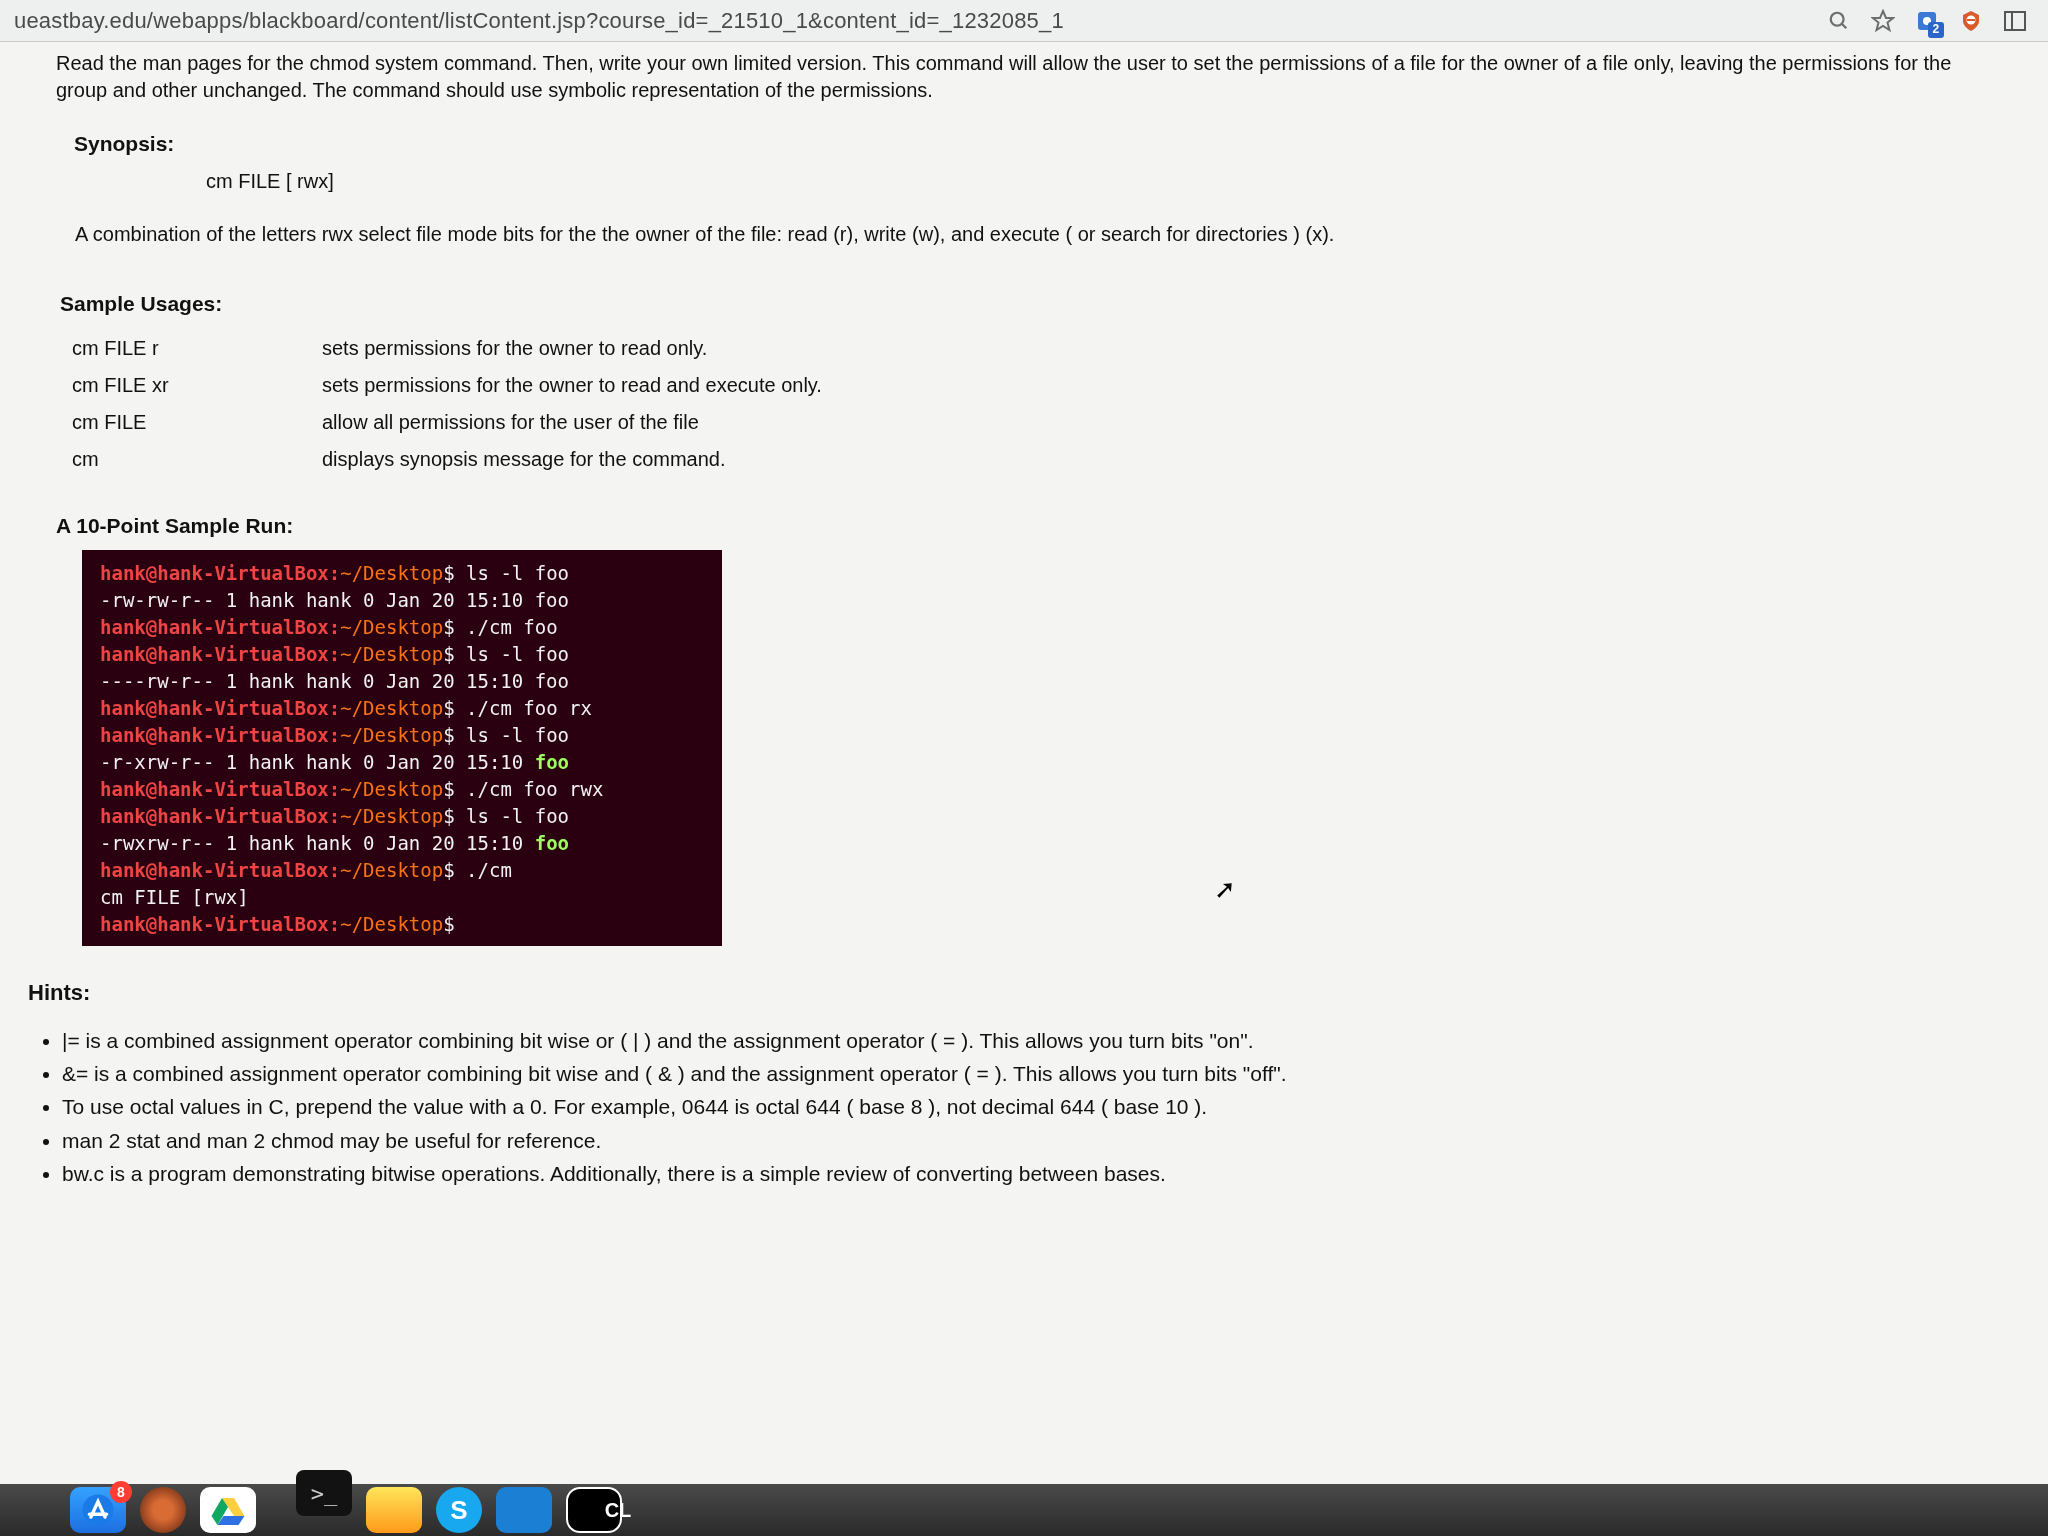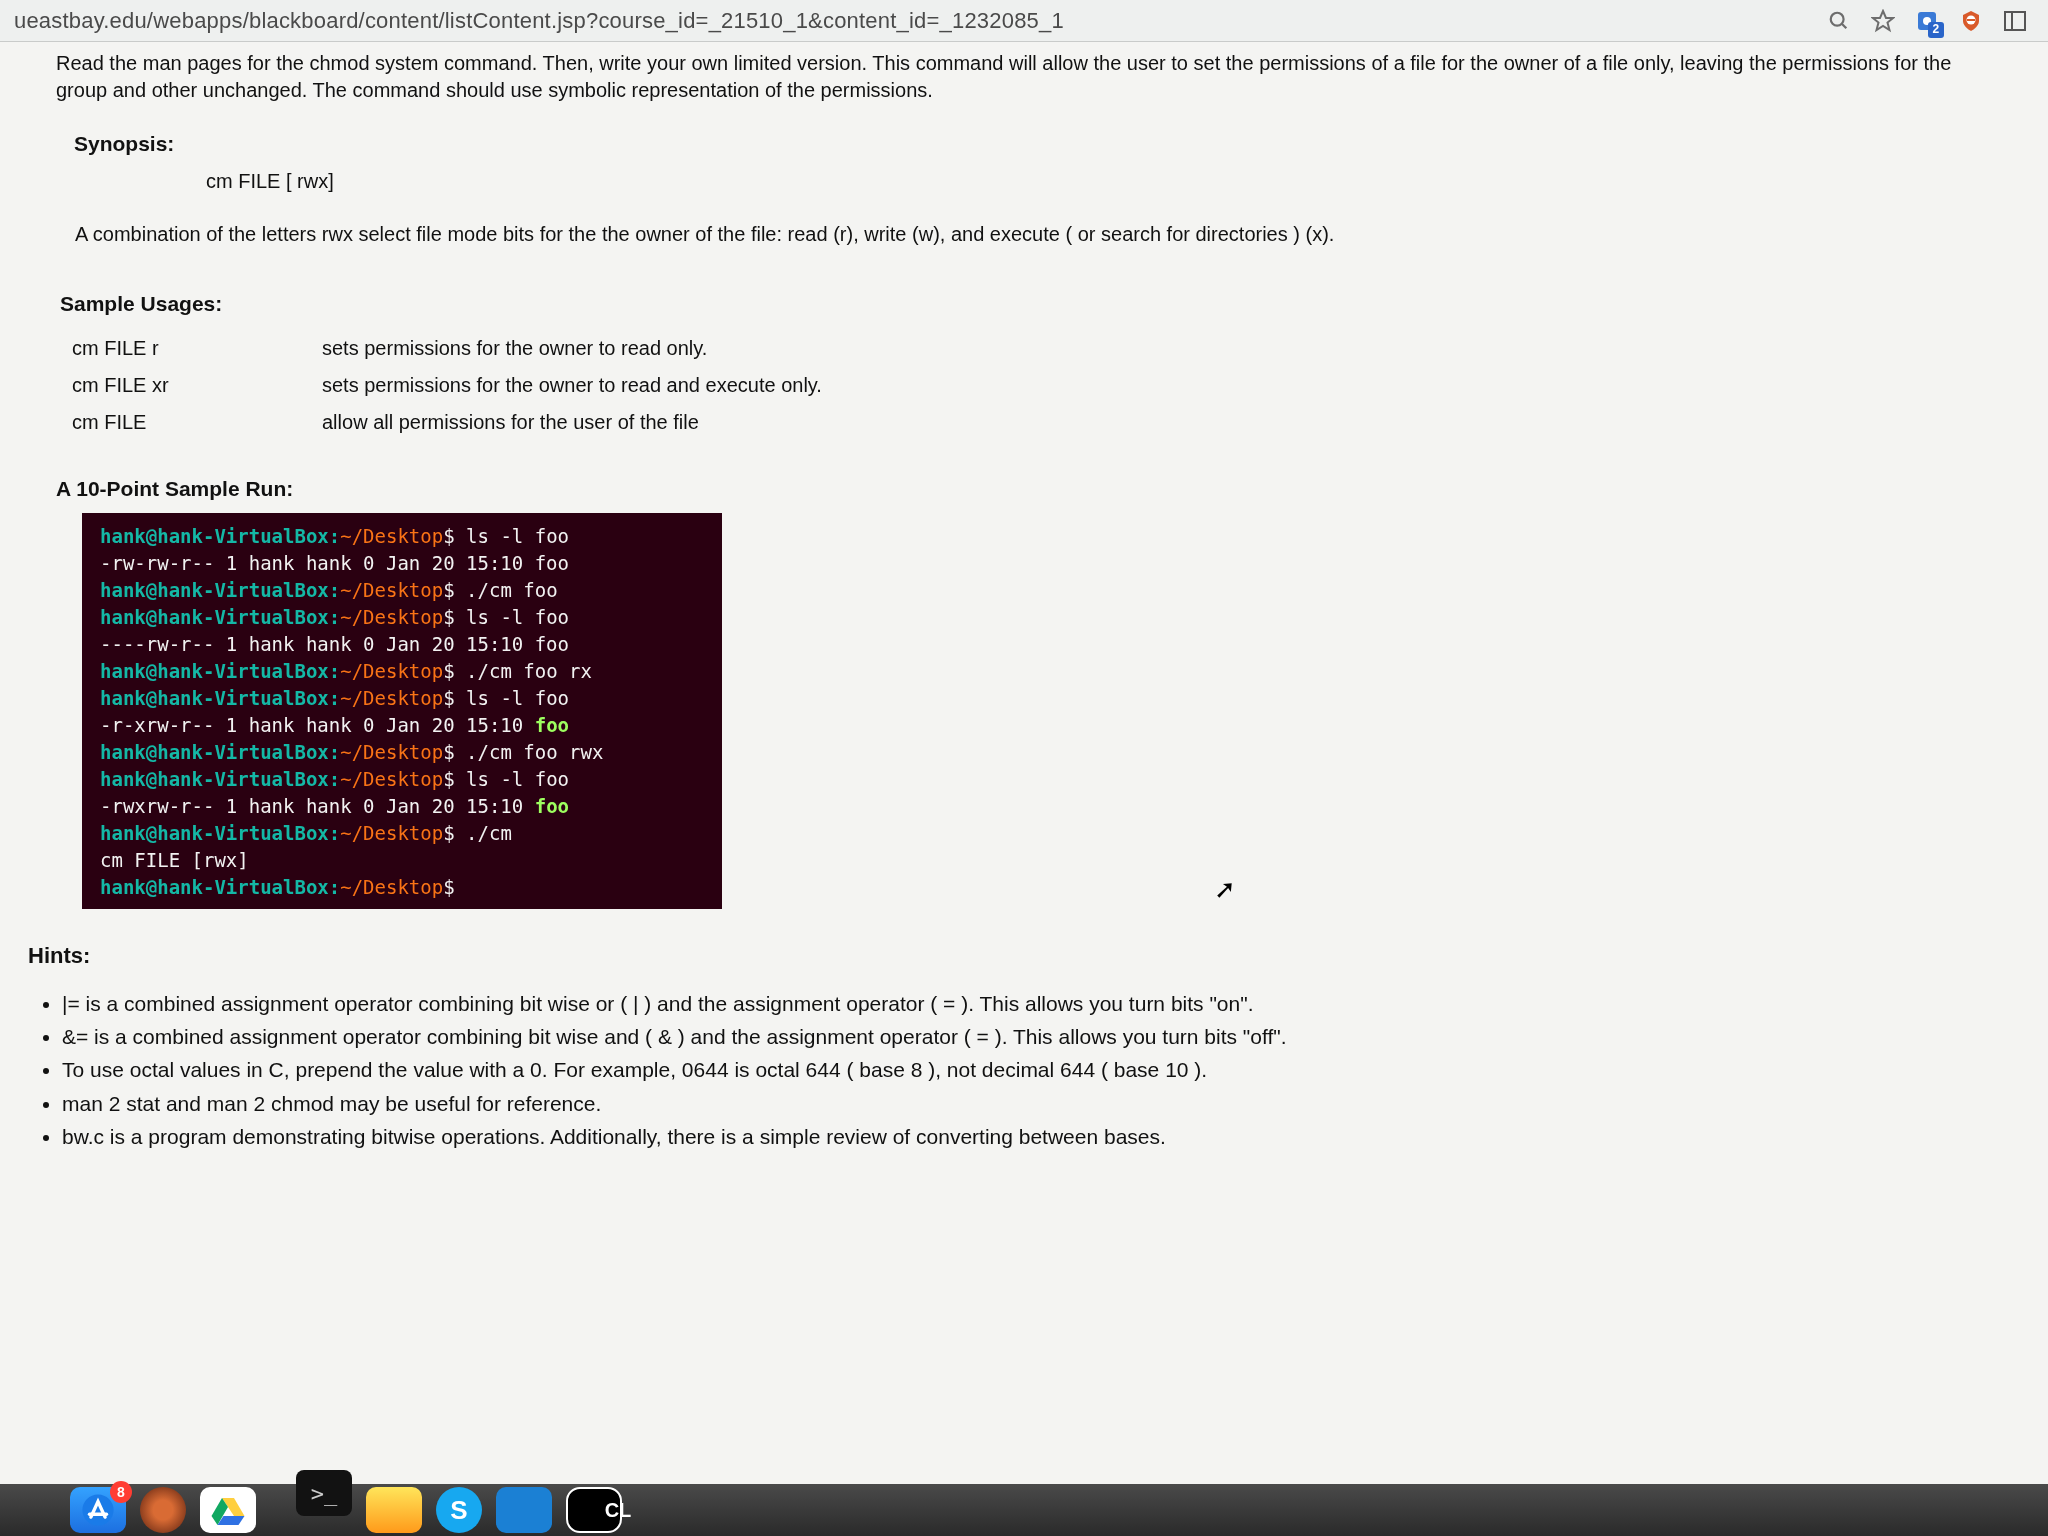--- a/index.html
+++ b/index.html
@@ -164,6 +164,10 @@
       <div class="usage-row">
         <span class="usage-cmd nowrap">cm FILE</span>
         <span>allow all permissions for the user of the file</span>
+      </div>
+      <div class="usage-row">
+        <span class="usage-cmd nowrap">cm</span>
+        <span>displays synopsis message for the command.</span>
       </div>
     </div>
 

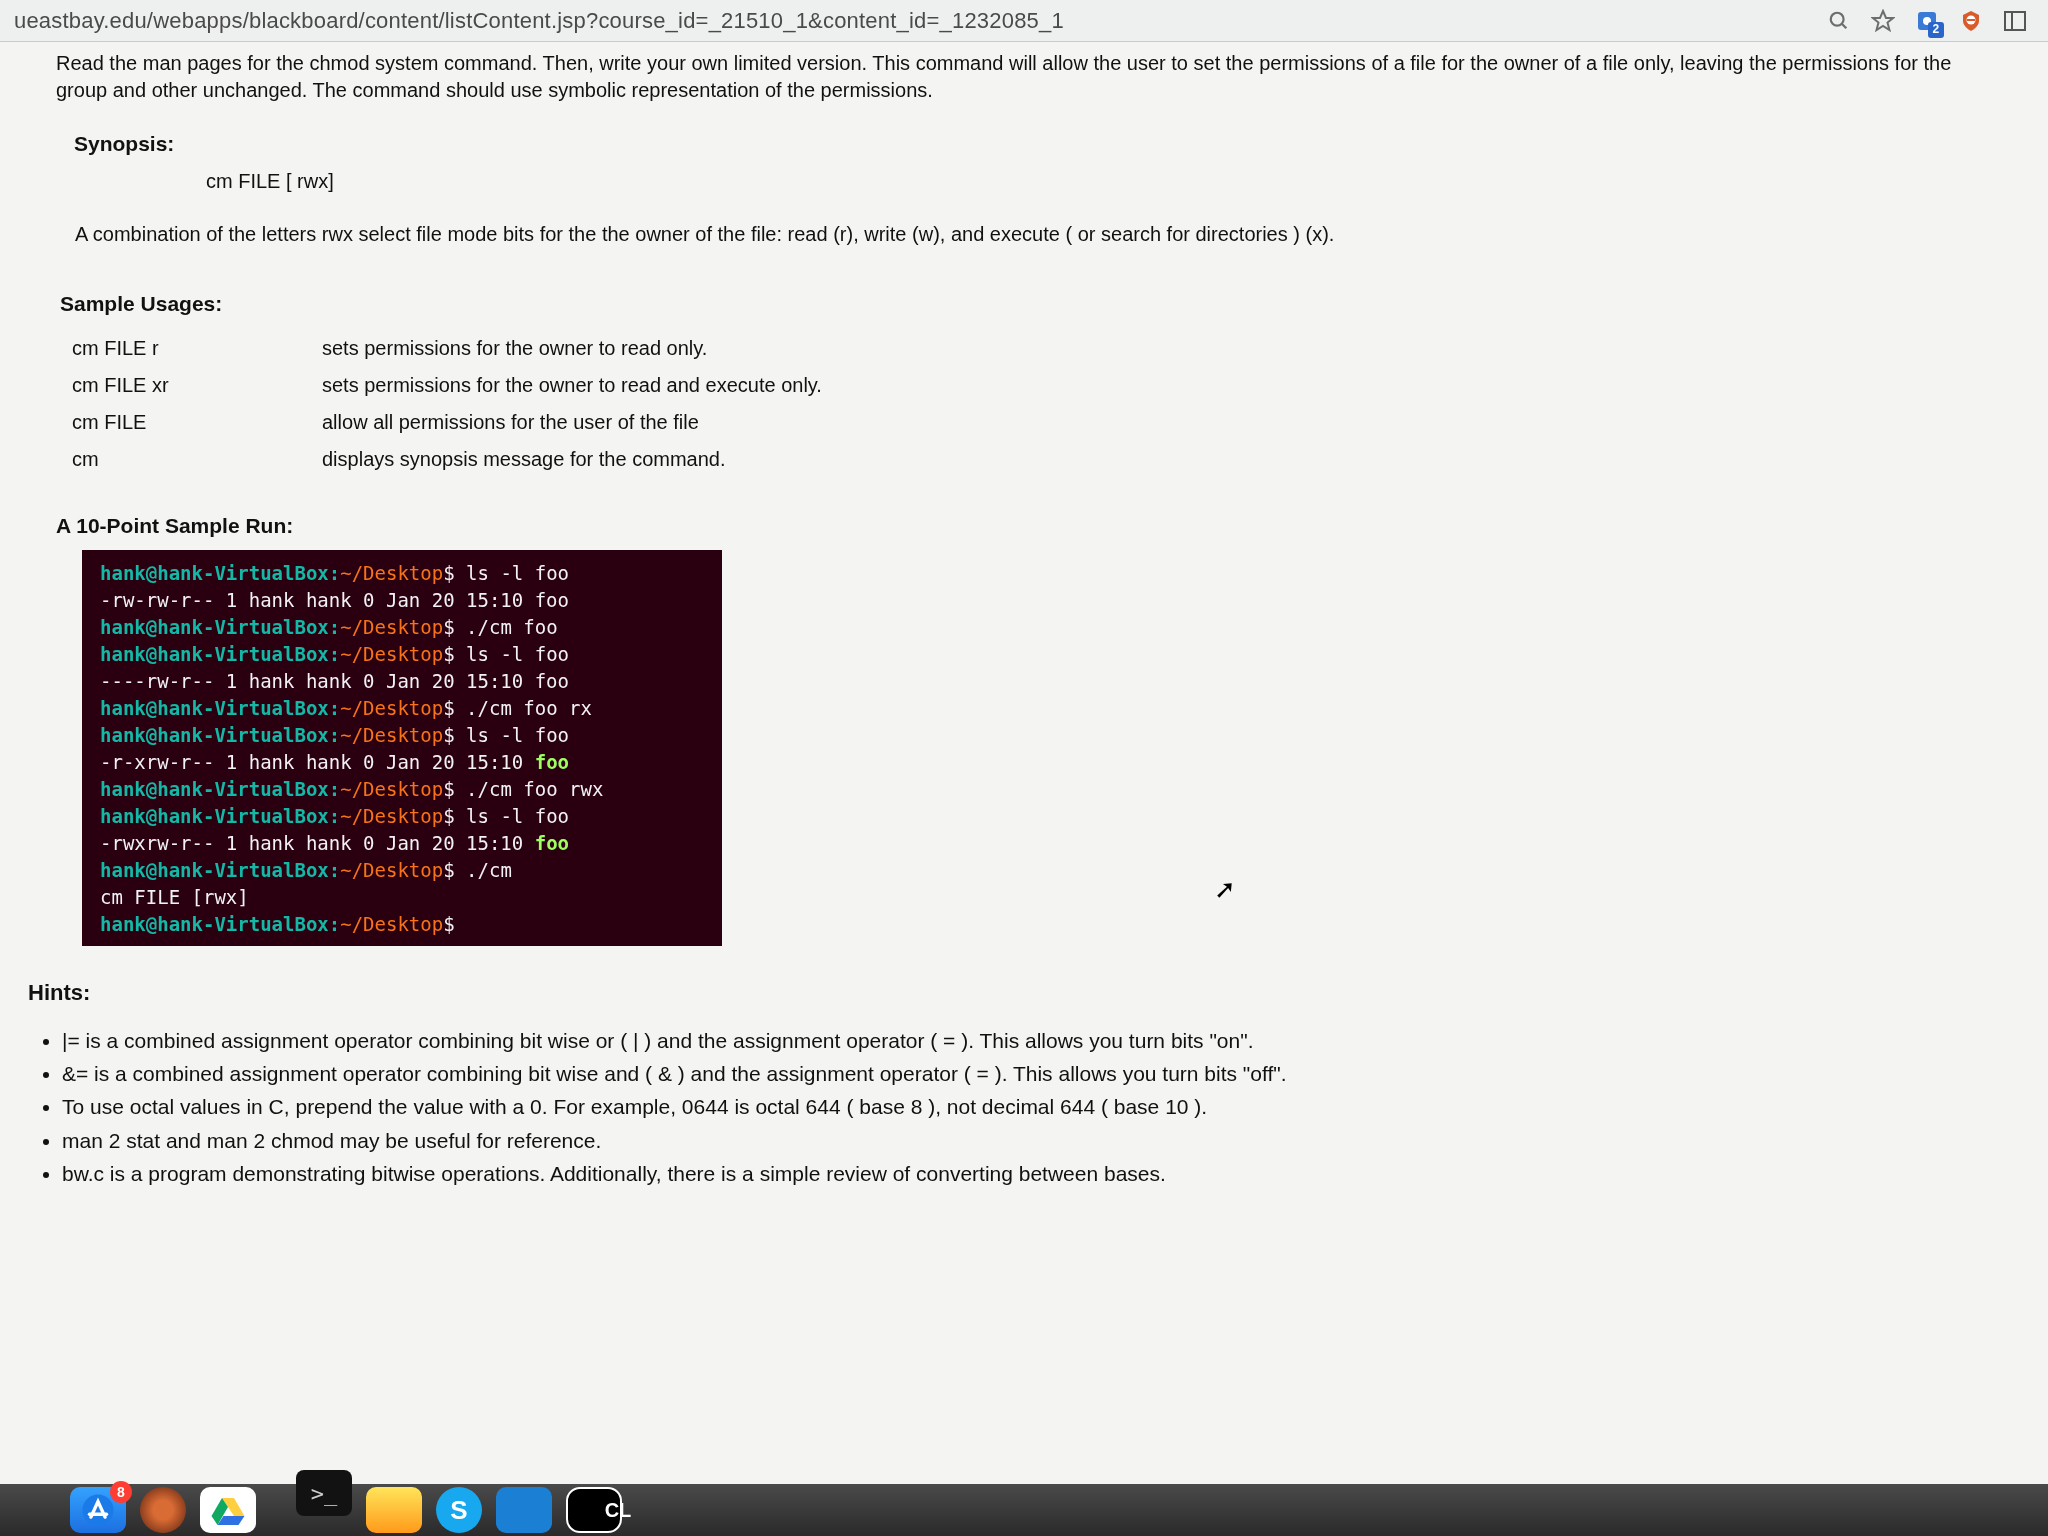--- a/index.html
+++ b/index.html
@@ -70,7 +70,7 @@
     margin:0 0 34px 26px;
     white-space:pre;
   }
-  .gr{color:#14b8a6;font-weight:bold;}
+  .gr{color:#ef4444;font-weight:bold;}
   .bl{color:#f97316;font-weight:normal;}
   .wh{color:#f2f2f2;}
   .lg{color:#9dff5f;font-weight:bold;}

